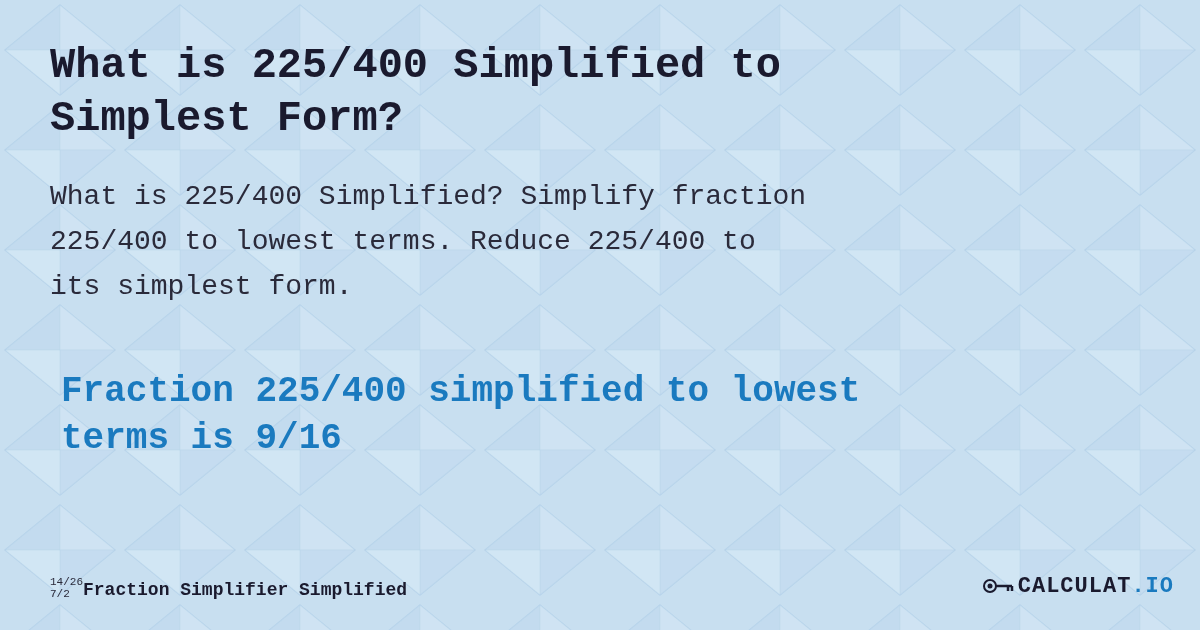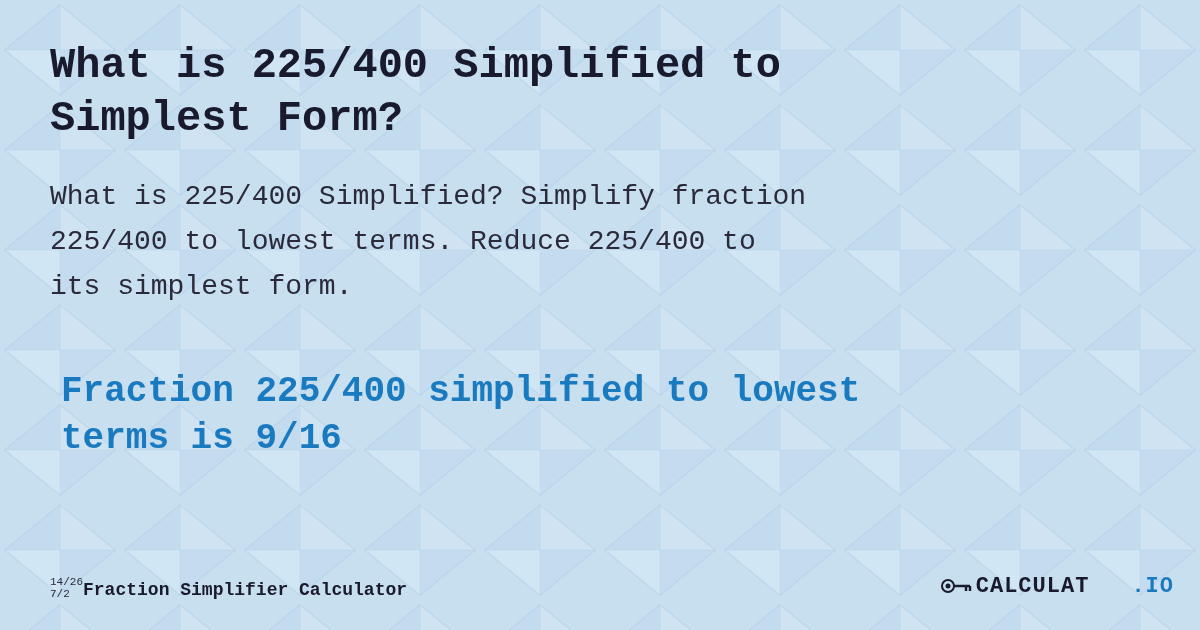--- a/index.html
+++ b/index.html
@@ -153,7 +153,7 @@
       <span>14/26</span>
       <span>7/2</span>
     </div>
-    <span class="footer-brand">Fraction Simplifier Calculator</span>
+    <span class="footer-brand">Fraction Simplifier Simplified</span>
 
     <div class="footer-logo-area">
 

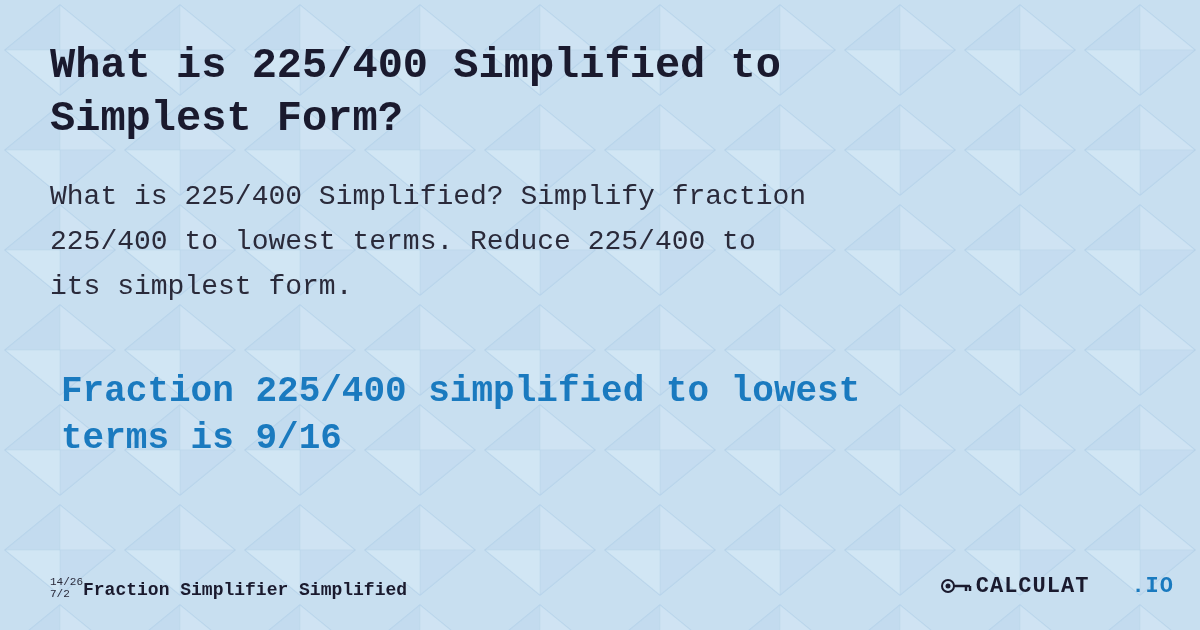--- a/index.html
+++ b/index.html
@@ -112,7 +112,6 @@
 
     .logo-text span.dot-io {
       color: #1a7abf;
-      margin-left: 42px;
     }
   </style>
 </head>

